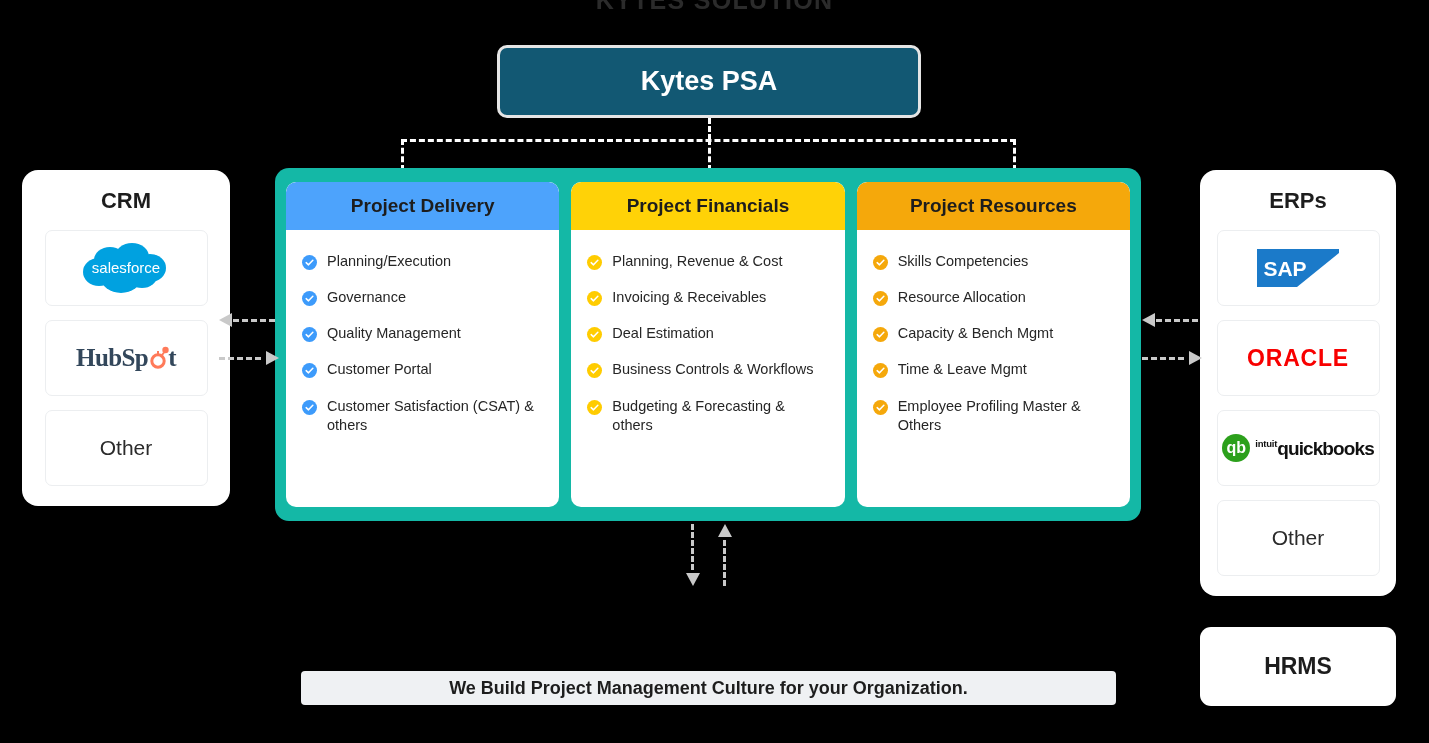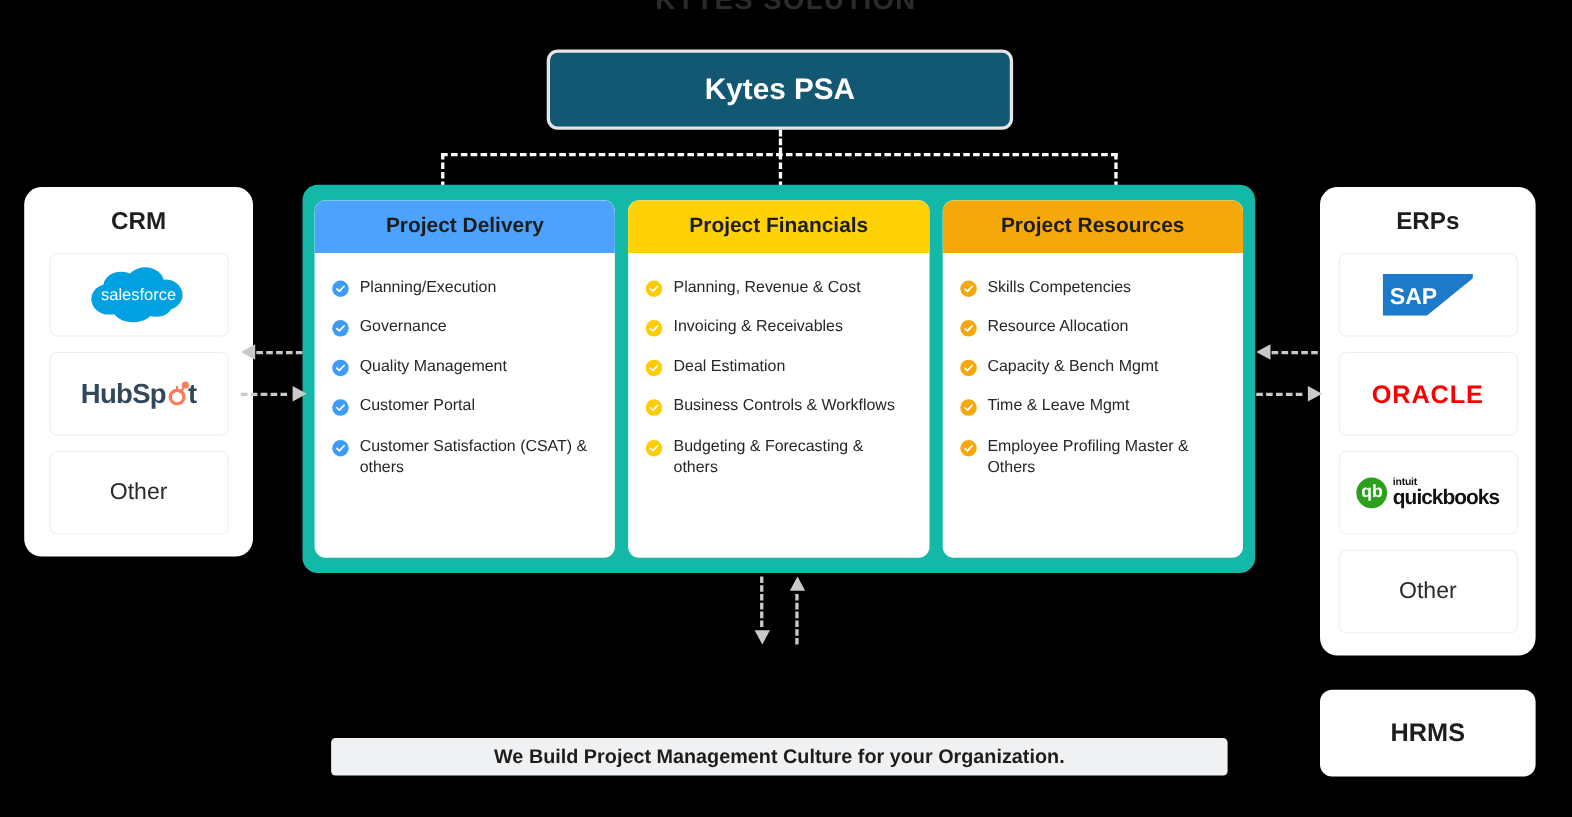--- a/index.html
+++ b/index.html
@@ -164,7 +164,7 @@
   
   .sf-logo { position: relative; width: 104px; height: 56px; }
   .hs-logo { display: flex; align-items: center; }
-  .hs-text { font-size: 25px; font-weight: bold; color: #33475b; letter-spacing: -0.6px; }
+  .hs-text { font-size: 25px; font-weight: bold; color: #33475b; letter-spacing: -0.6px; font-family: Liberation Serif, serif; }
   .sap-logo { width: 82px; height: 38px; }
   .oracle-text {
     font-size: 23px; font-weight: bold; color: #f80000;

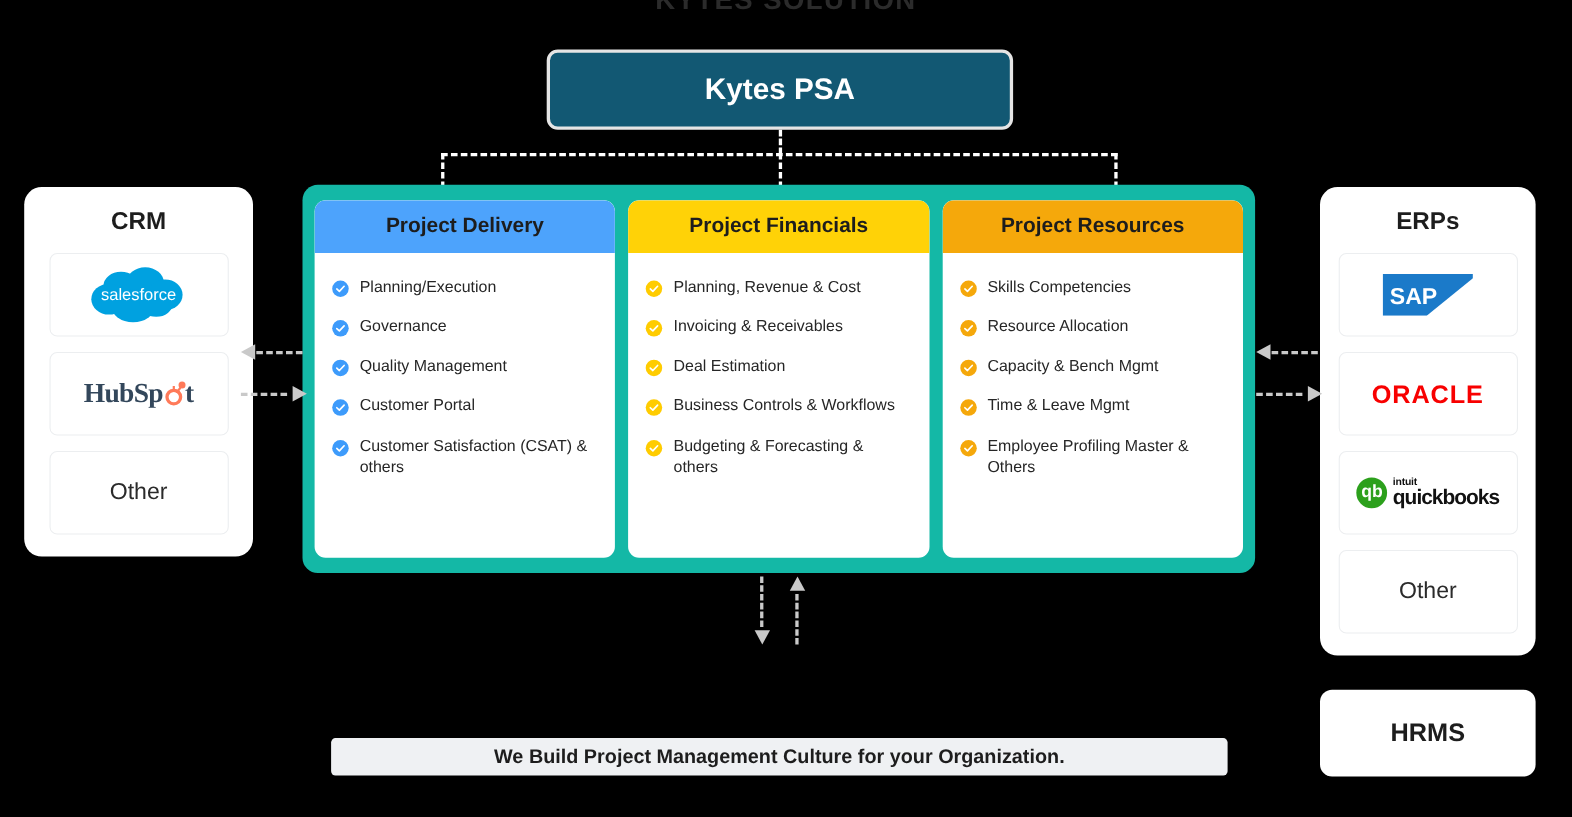--- a/index.html
+++ b/index.html
@@ -176,7 +176,7 @@
     background: #2ca01c; display: flex; align-items: center; justify-content: center;
     color: #ffffff; font-size: 16px; font-weight: bold;
   }
-  .qb-words { display: flex; flex-direction: column; line-height: 1; }
+  .qb-words { display: flex; flex-direction: row; line-height: 1; }
   .qb-intuit { font-size: 9.5px; font-weight: bold; color: #111111; letter-spacing: -0.2px; }
   .qb-name { font-size: 19px; font-weight: bold; color: #111111; letter-spacing: -0.9px; }
 </style>

